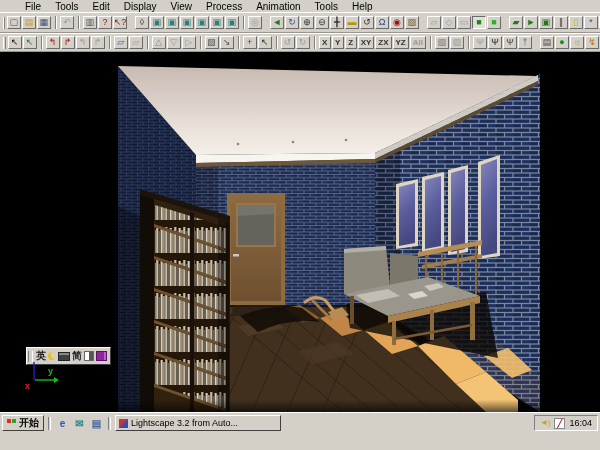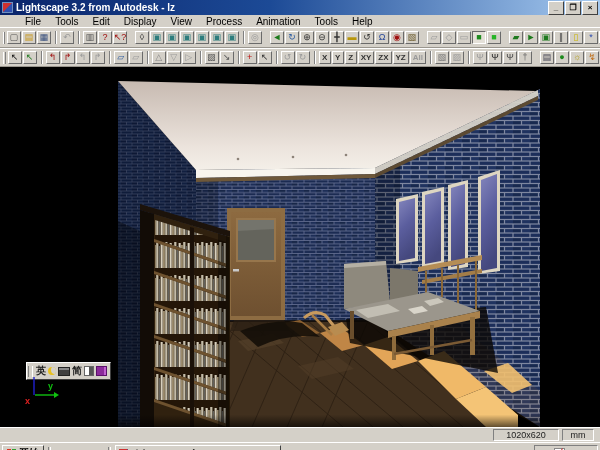--- a/index.html
+++ b/index.html
@@ -88,22 +88,6 @@
 
 <div class="win">
 
-  <div class="titlebar">
-    <span class="appicon"></span>
-    <span class="titletext">Lightscape 3.2 from Autodesk - lz</span>
-    <span class="tbctrls" style="display:flex">
-
-    <span class="wbtn">
-          <span class="g">_</span>
-        </span>
-        <span class="wbtn">
-          <span class="g">❐</span>
-        </span>
-        <span class="wbtn">
-          <span class="g">×</span>
-        </span>
-      </span>
-  </div>
 
   <div class="menubar">
     <span style="display:flex">

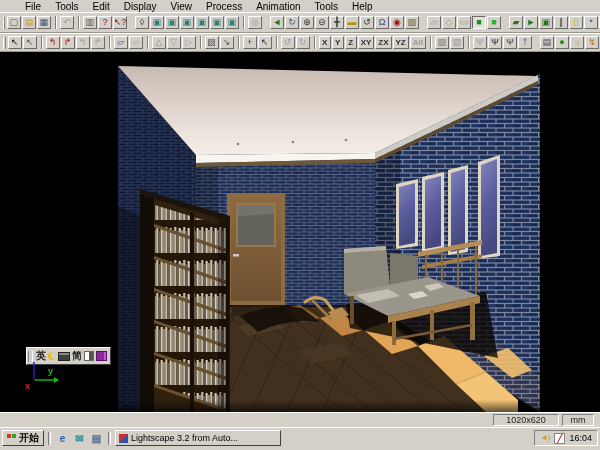--- a/index.html
+++ b/index.html
@@ -600,10 +600,6 @@
     </svg>
   </div>
 
-  <div class="statusbar">
-    <span class="sfield res">1020x620</span>
-    <span class="sfield units">mm</span>
-  </div>
 
   <div class="taskbar">
     <span class="startbtn">

